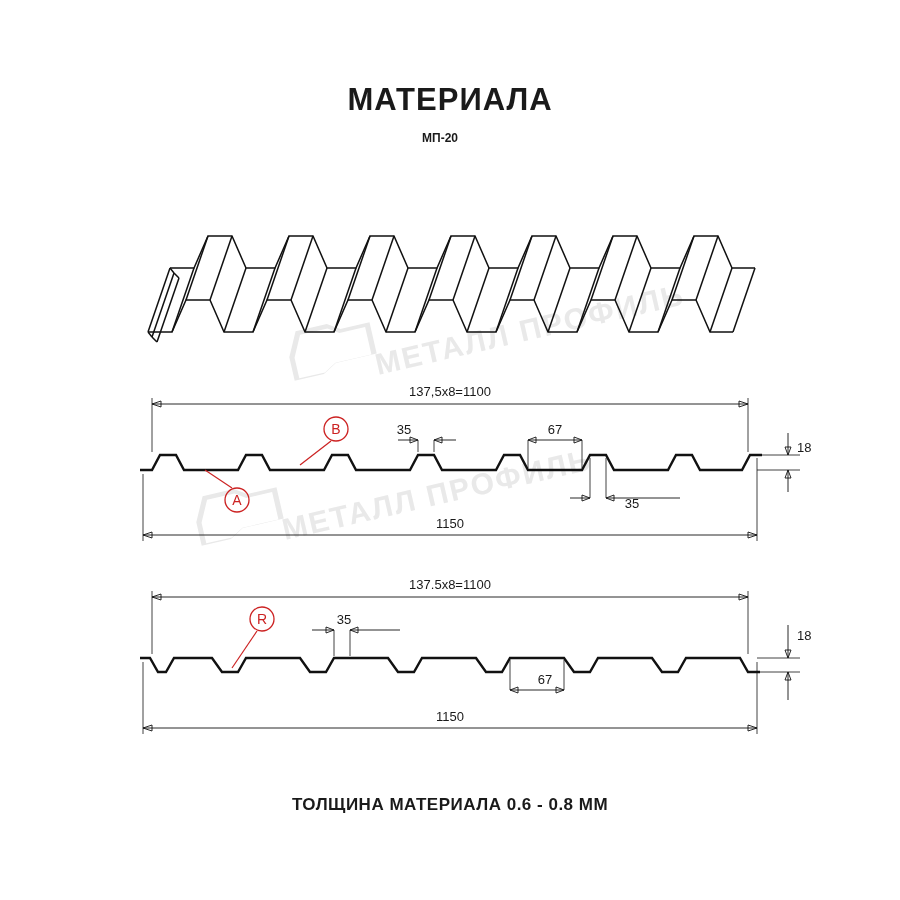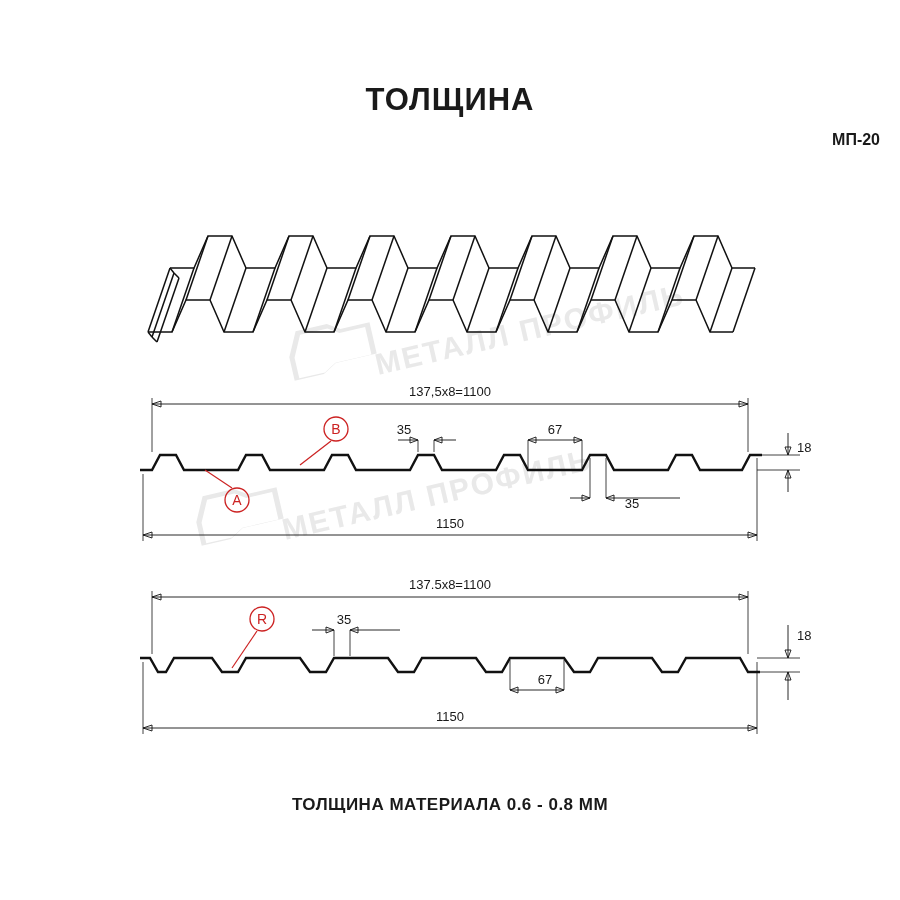--- a/index.html
+++ b/index.html
@@ -86,7 +86,7 @@
 
 <div class="sheet">
 
-  <div class="title">ТОЛЩИНА</div>
+  <div class="title">МАТЕРИАЛА</div>
   <div class="subtitle">МП-20</div>
   <div class="footer">ТОЛЩИНА МАТЕРИАЛА 0.6 - 0.8 ММ</div>
 

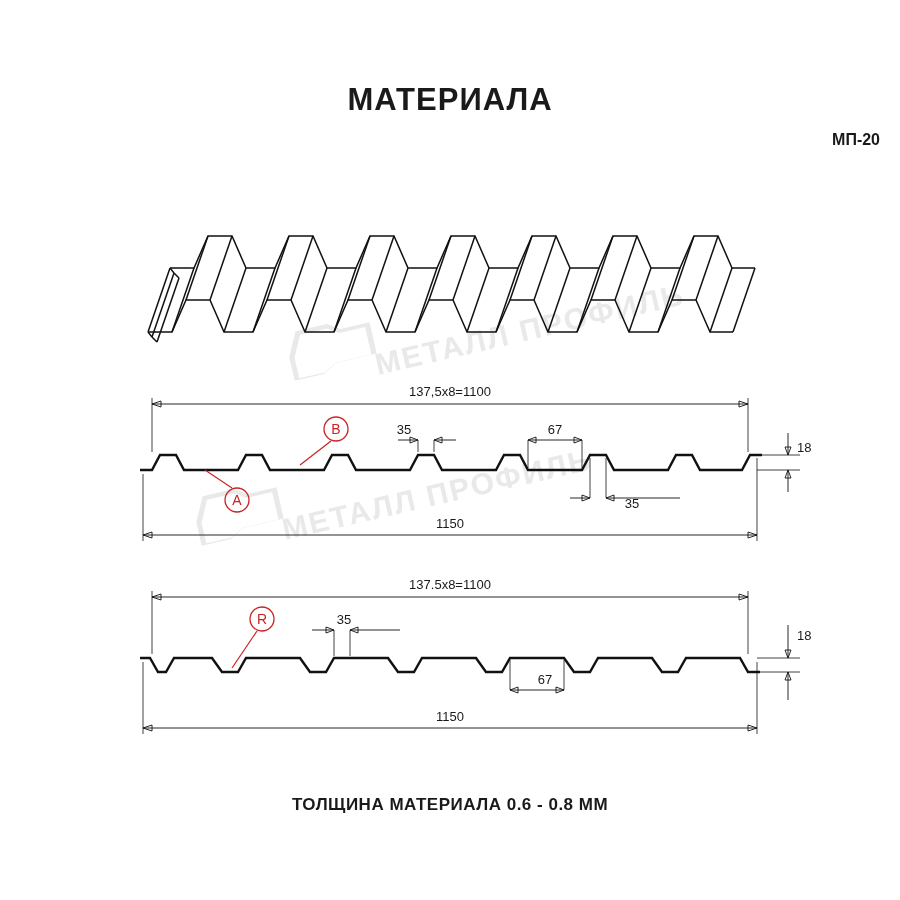--- a/index.html
+++ b/index.html
@@ -27,8 +27,8 @@
   .subtitle{
     position:absolute;
     top:131px;left:0;width:880px;
-    text-align:right;
-    font-size:16px;
+    text-align:center;
+    font-size:12px;
     font-weight:bold;
     color:#1a1a1a;
   }

